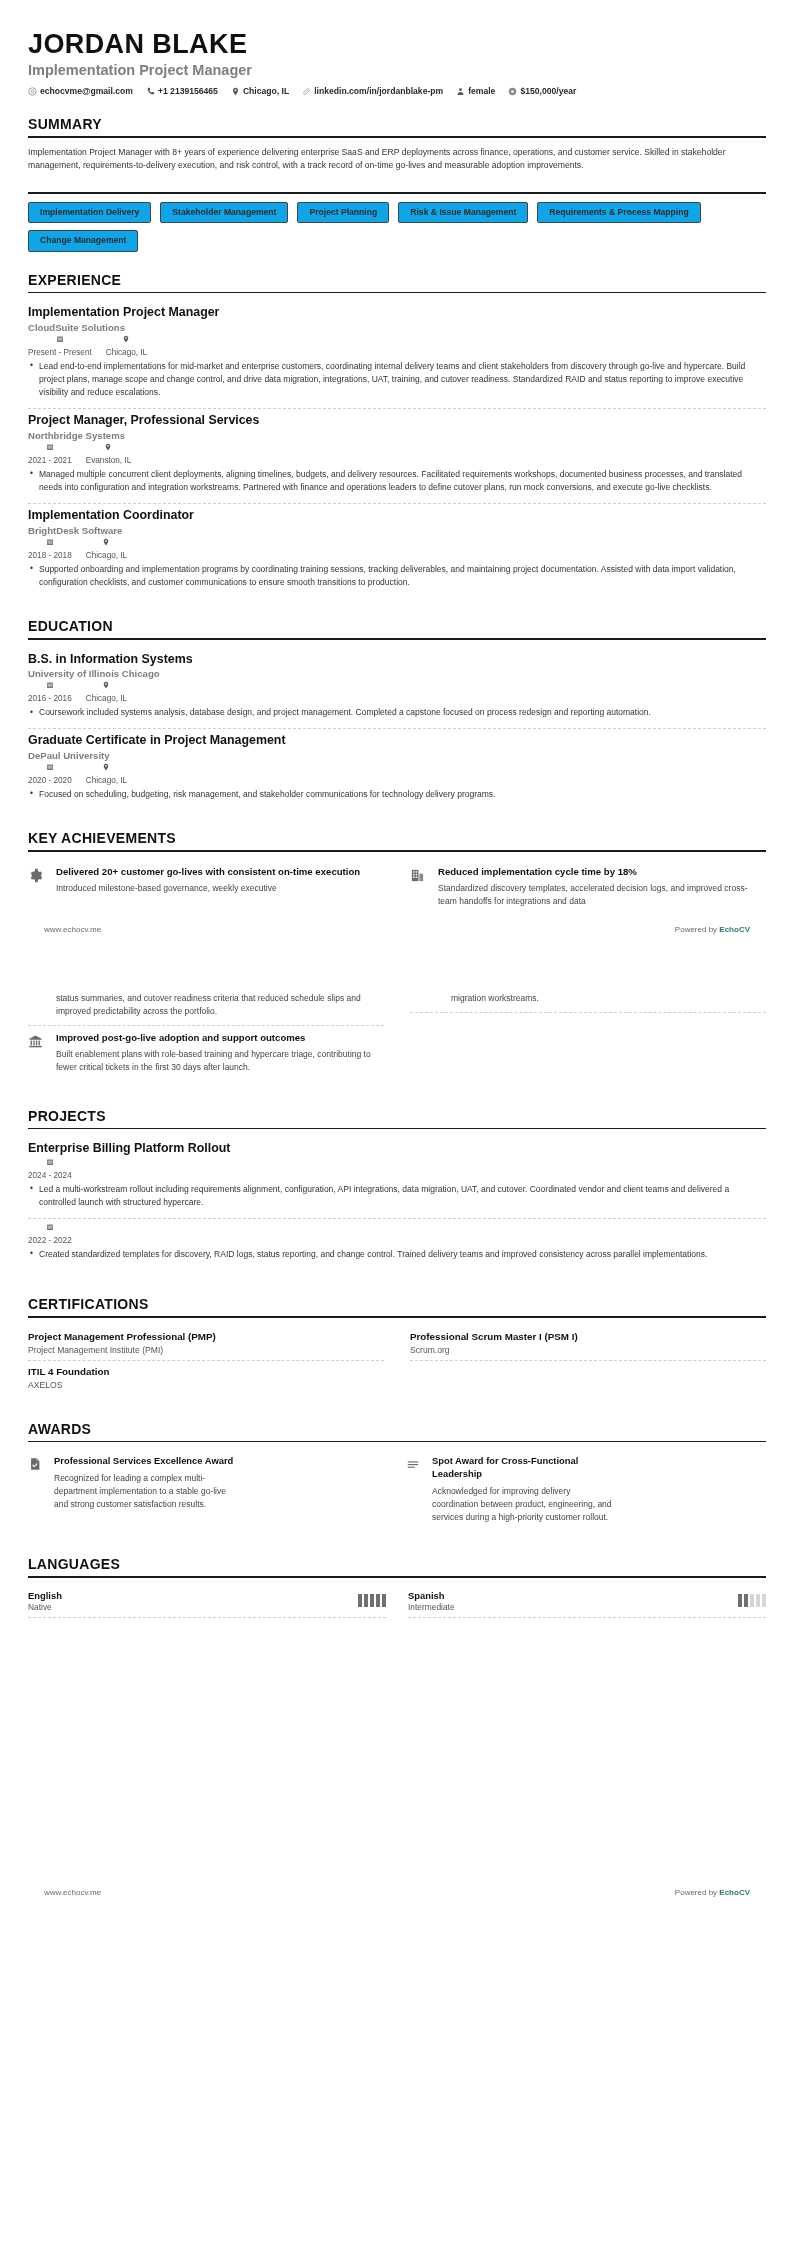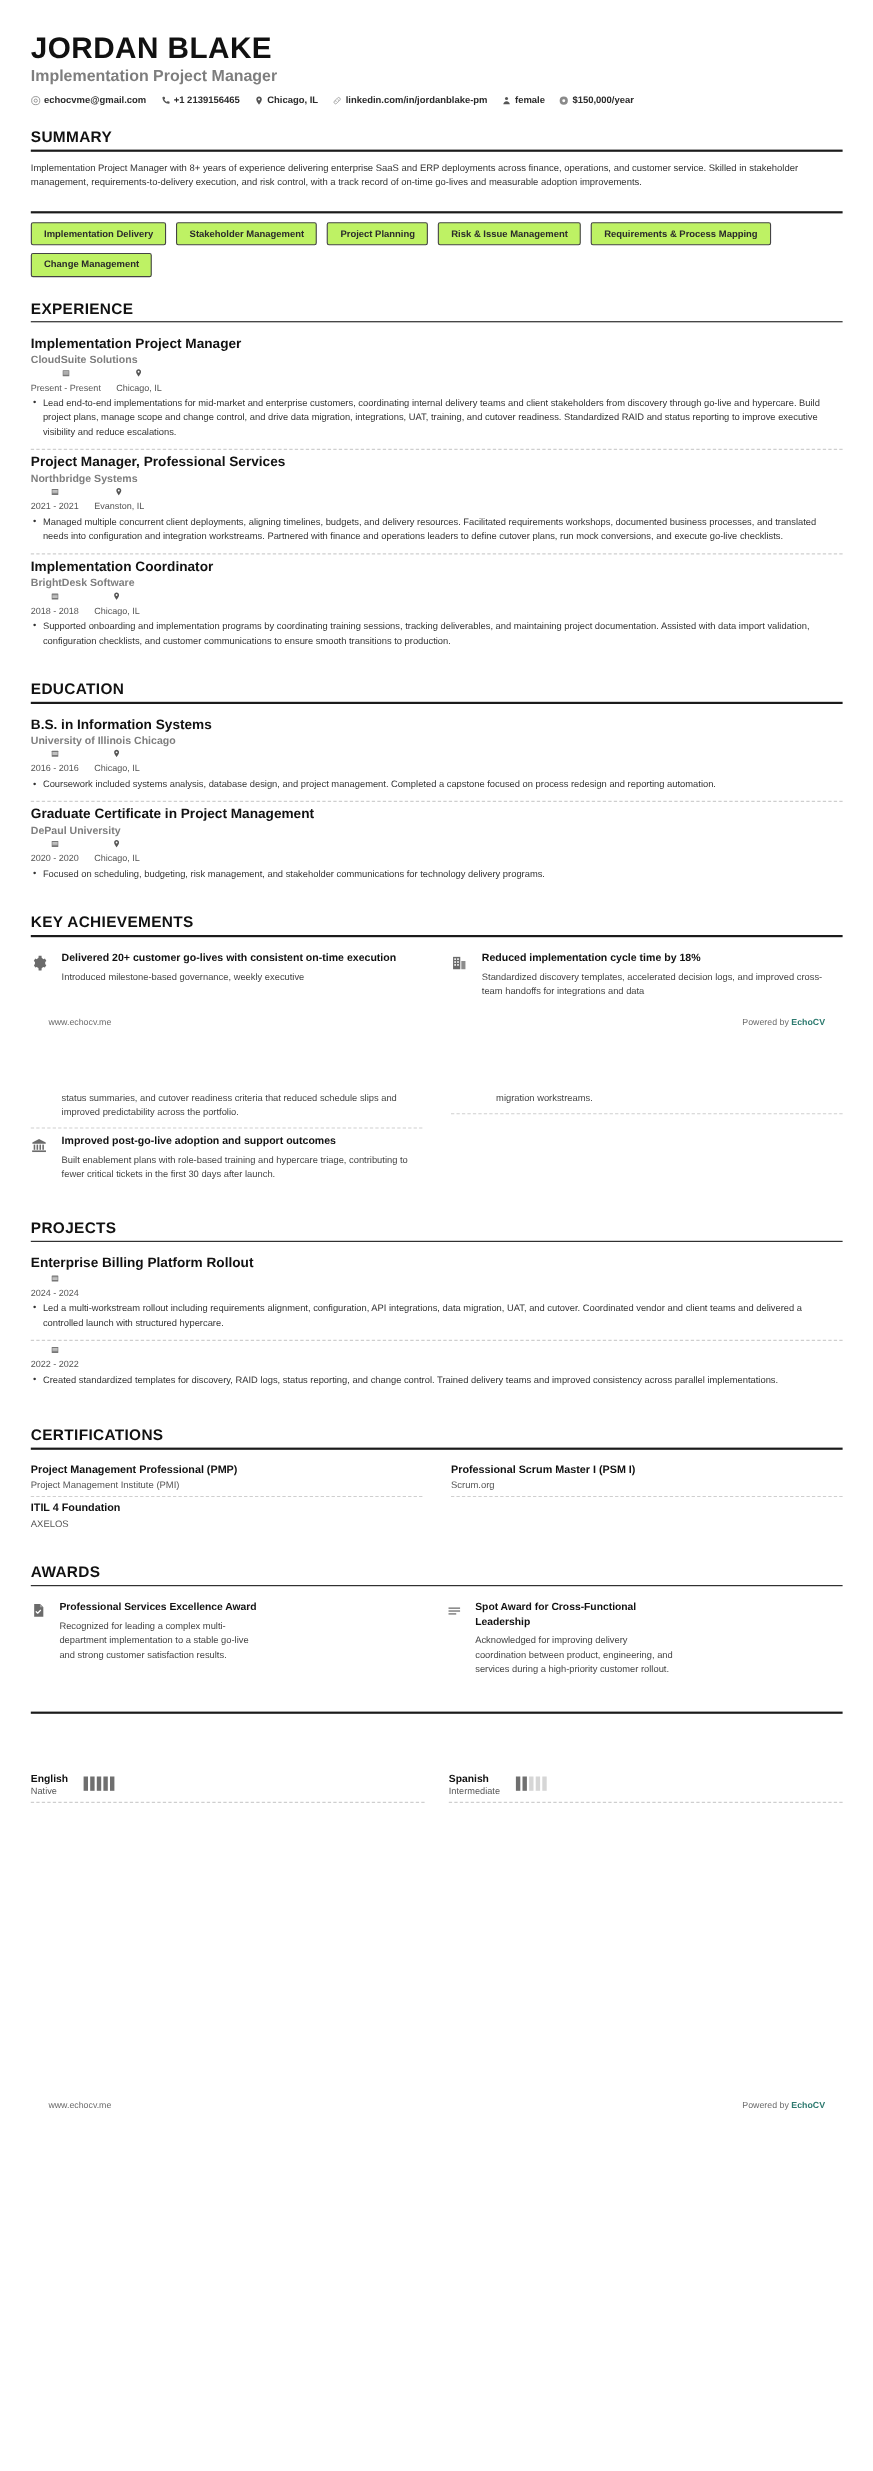--- a/index.html
+++ b/index.html
@@ -76,7 +76,7 @@
     font-size: 8.6px;
     font-weight: 700;
     color: #2b2b2b;
-    background: #bef264;
+    background: #0ea5e9;
     line-height: 1.1;
   }
 

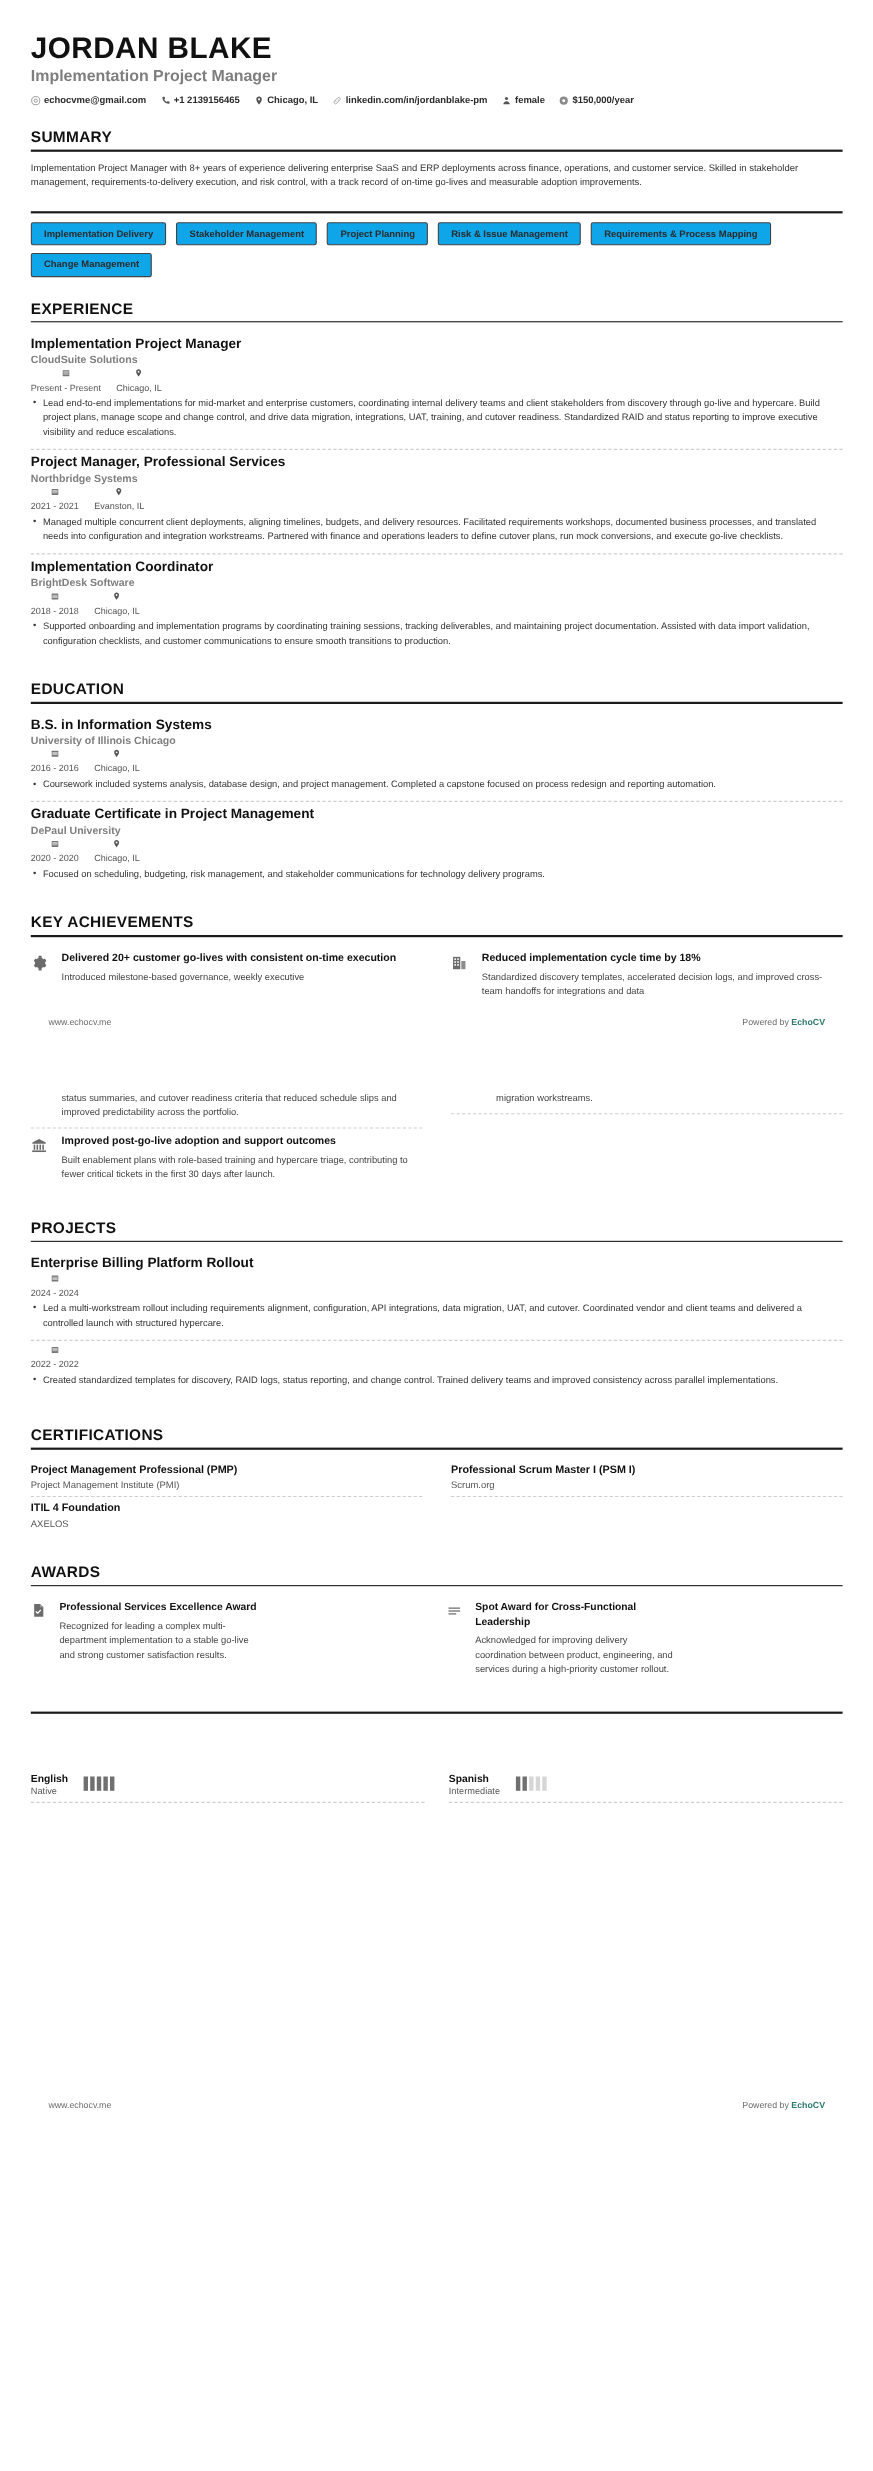--- a/index.html
+++ b/index.html
@@ -590,6 +590,7 @@
   </div>
 
   <div class="sheet section" style="margin-top:26px;">
+    <div class="sec-title">LANGUAGES</div>
     <div class="sec-rule"></div>
     <div class="two-col" style="column-gap:22px;">
 

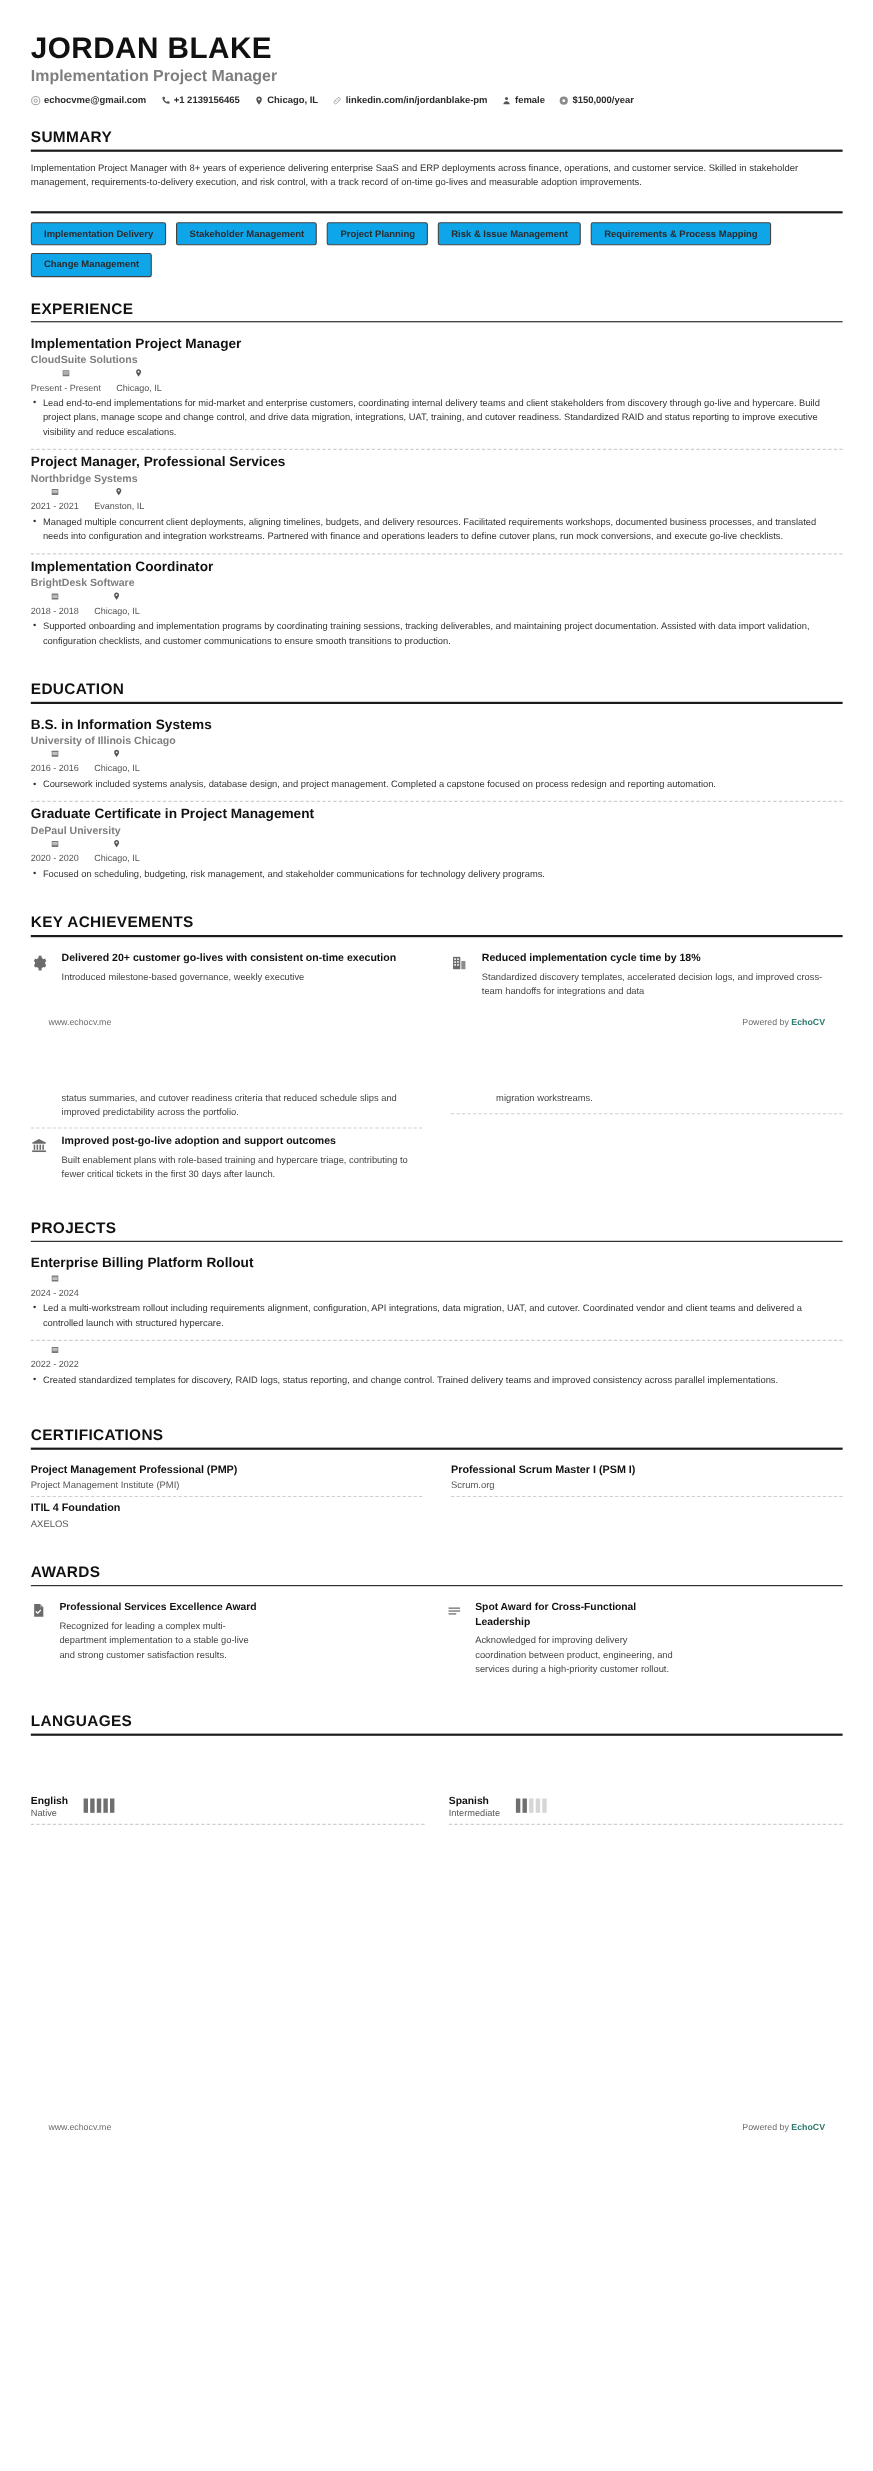--- a/index.html
+++ b/index.html
@@ -159,8 +159,8 @@
   .award-desc { font-size:8.5px; line-height:1.55; color:#444444; }
 
   .lang-item {
-    display:flex; align-items:center; 
-    gap:14px; padding:4px 0 5px 0; border-bottom:1px dashed #cfcfcf;margin-top:41px;
+    display:flex; align-items:center; justify-content:space-between;
+    gap:14px; padding:4px 0 5px 0; border-bottom:1px dashed #cfcfcf;
   }
   .lang-name { font-size:9.4px; font-weight:700; color:#111111; }
   .lang-level { font-size:8.4px; color:#555555; margin-top:1px; }

